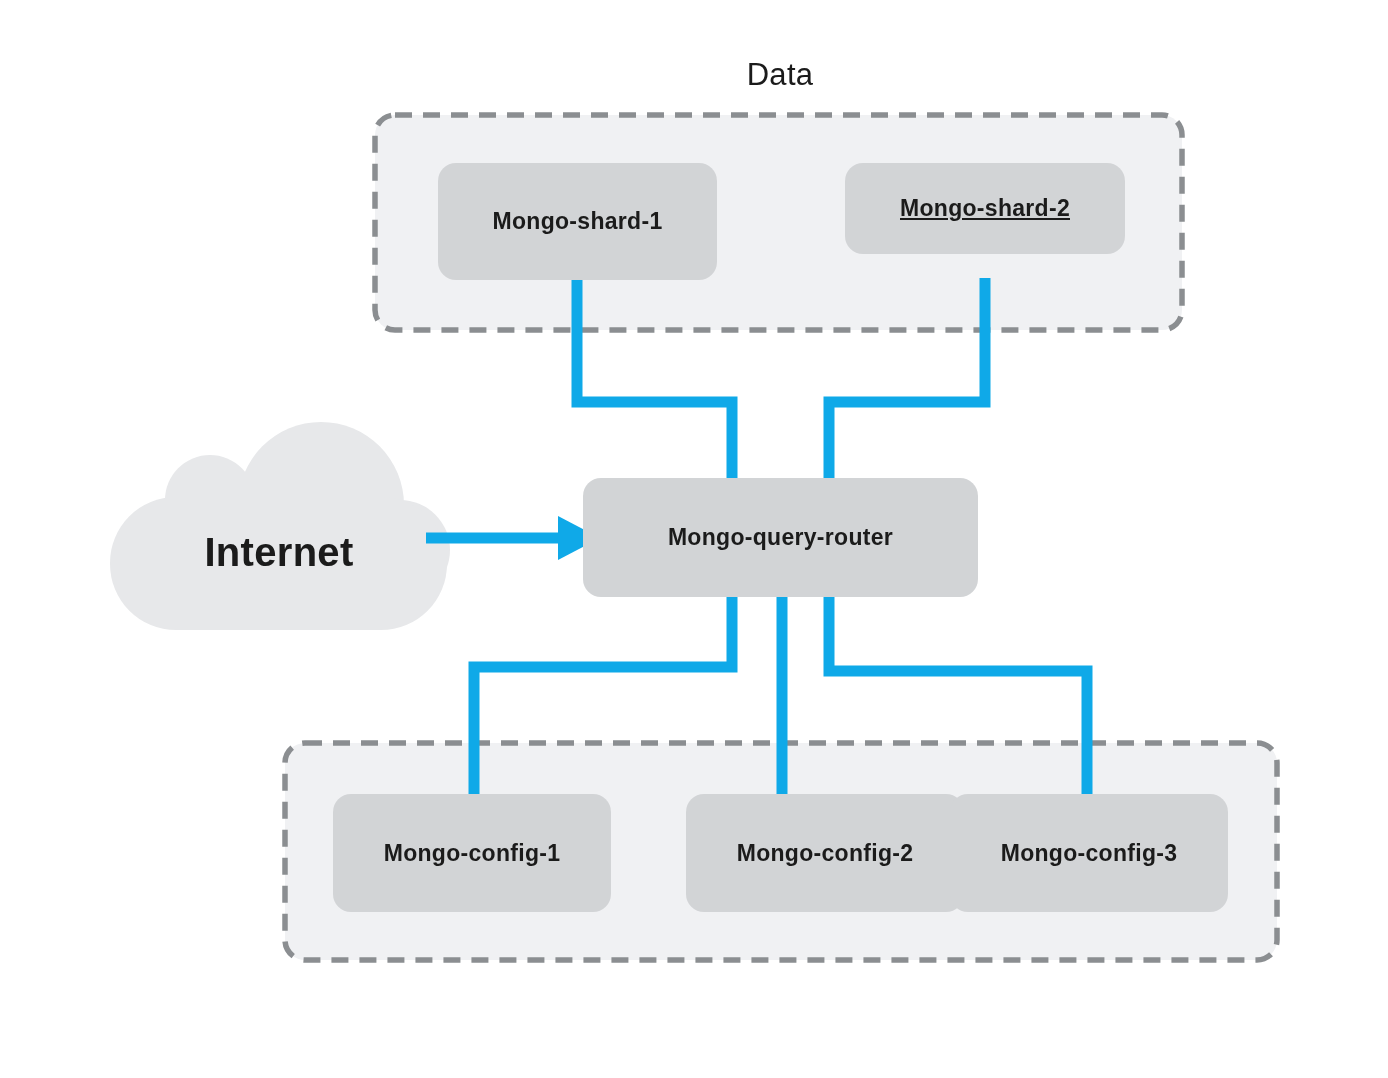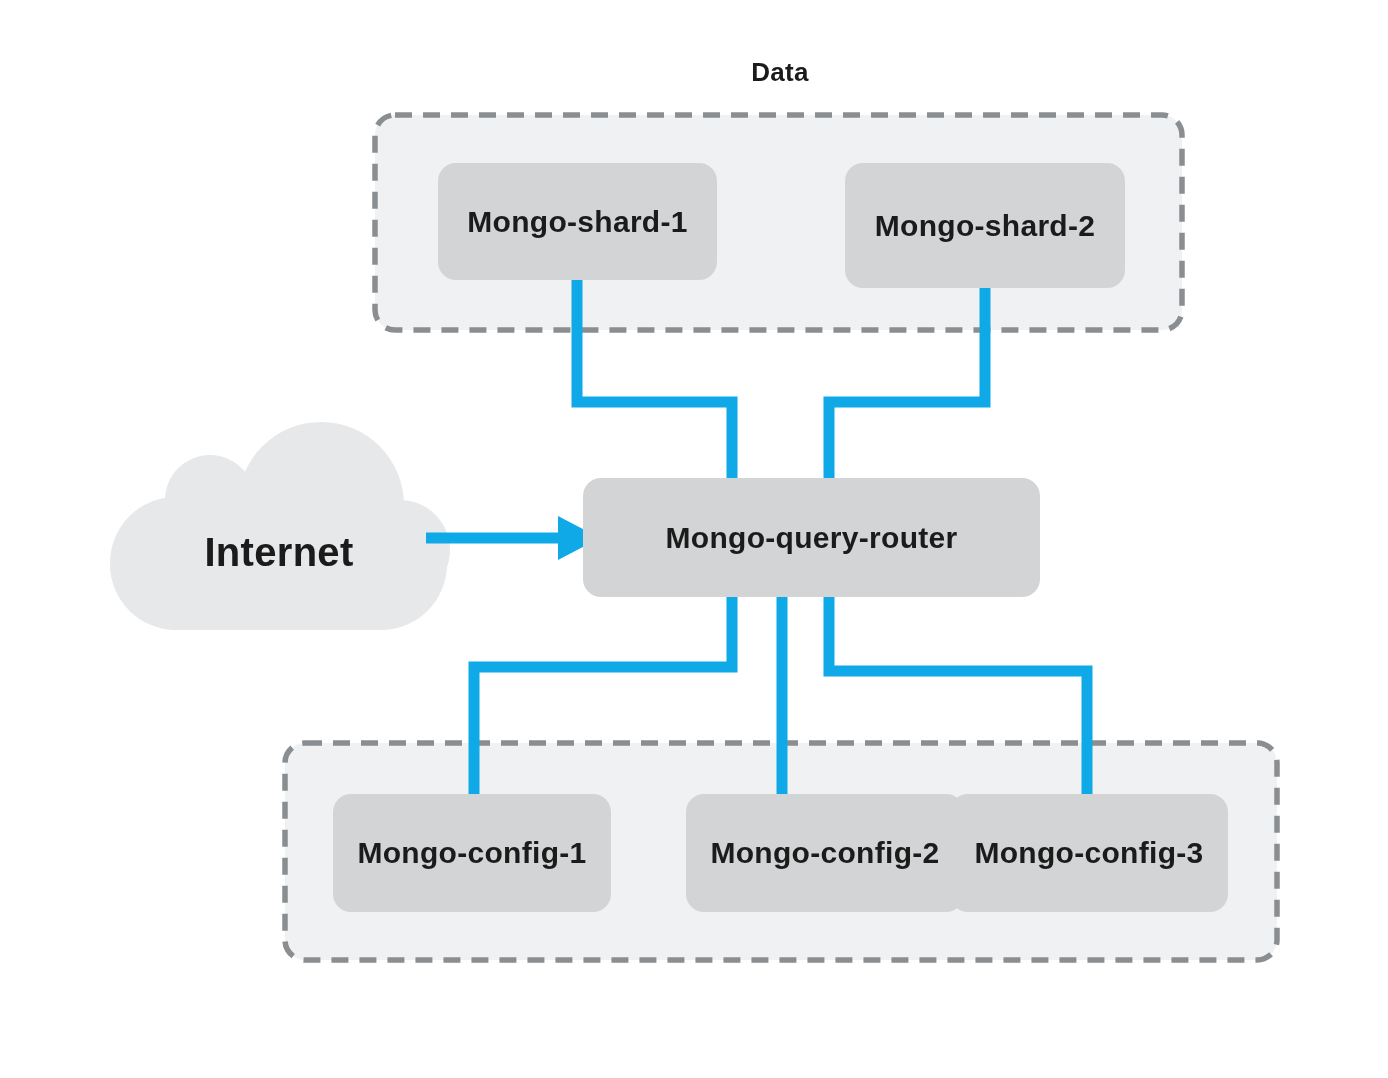--- a/index.html
+++ b/index.html
@@ -38,8 +38,8 @@
   .section-label {
     position: absolute;
     transform: translateX(-50%);
-    font-size: 26px;
-    font-weight: bold;
+    font-size: 31px;
+    font-weight: normal;
     color: #1b1b1b;
     letter-spacing: 0.3px;
     white-space: nowrap;

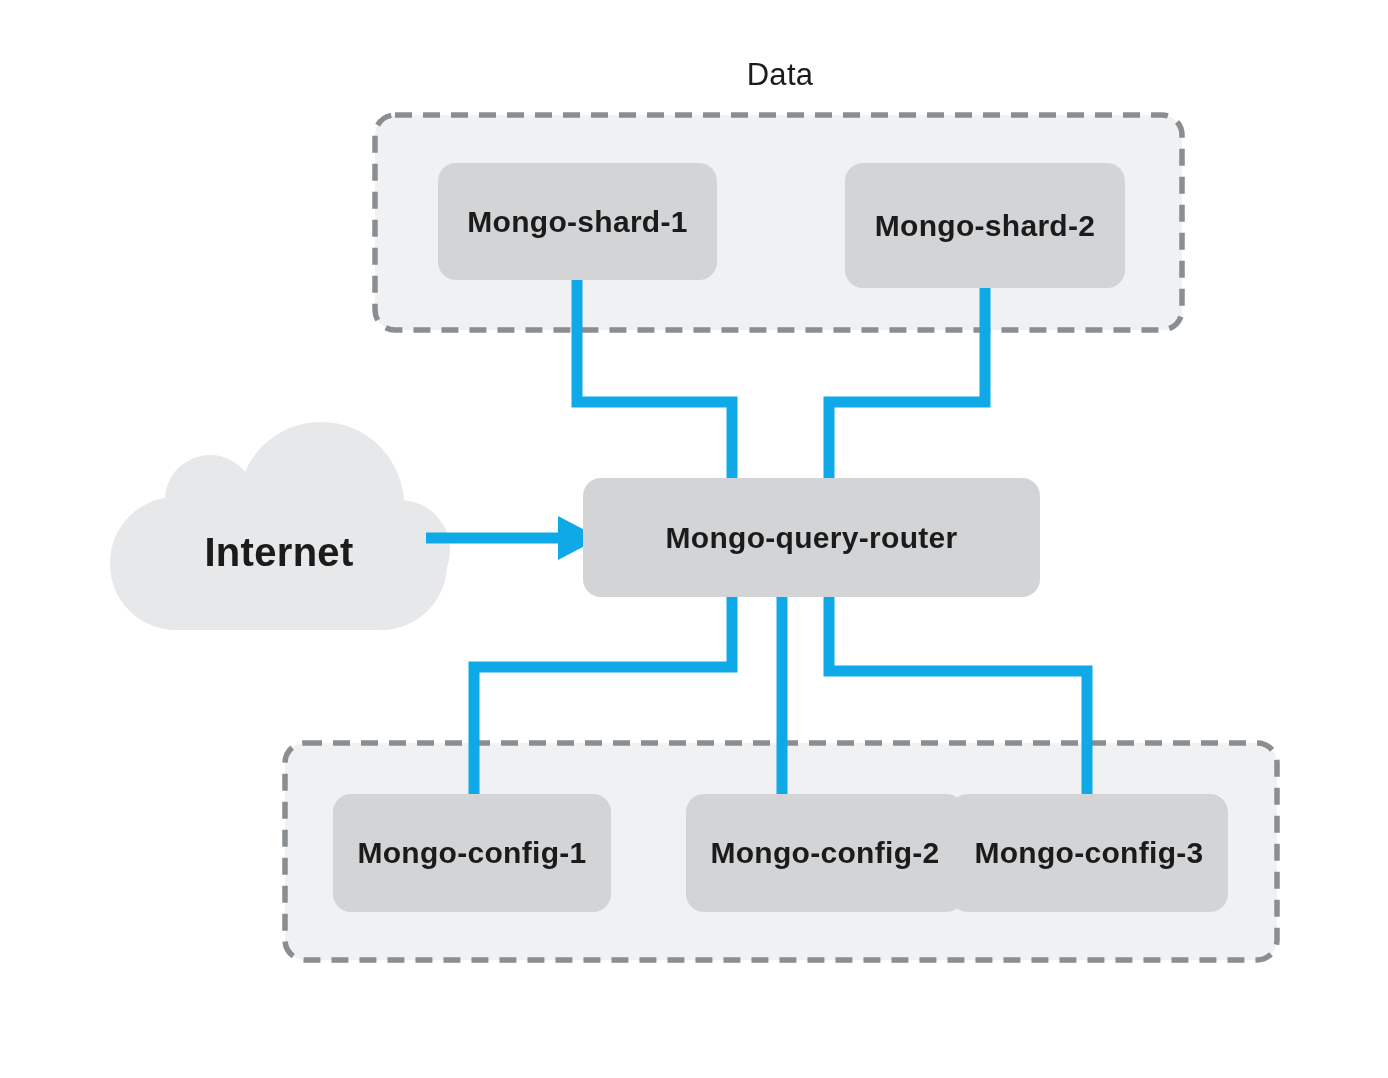--- a/index.html
+++ b/index.html
@@ -29,7 +29,7 @@
     display: flex;
     align-items: center;
     justify-content: center;
-    font-size: 30px;
+    font-size: 23px;
     font-weight: bold;
     color: #1b1b1b;
     letter-spacing: 0.3px;

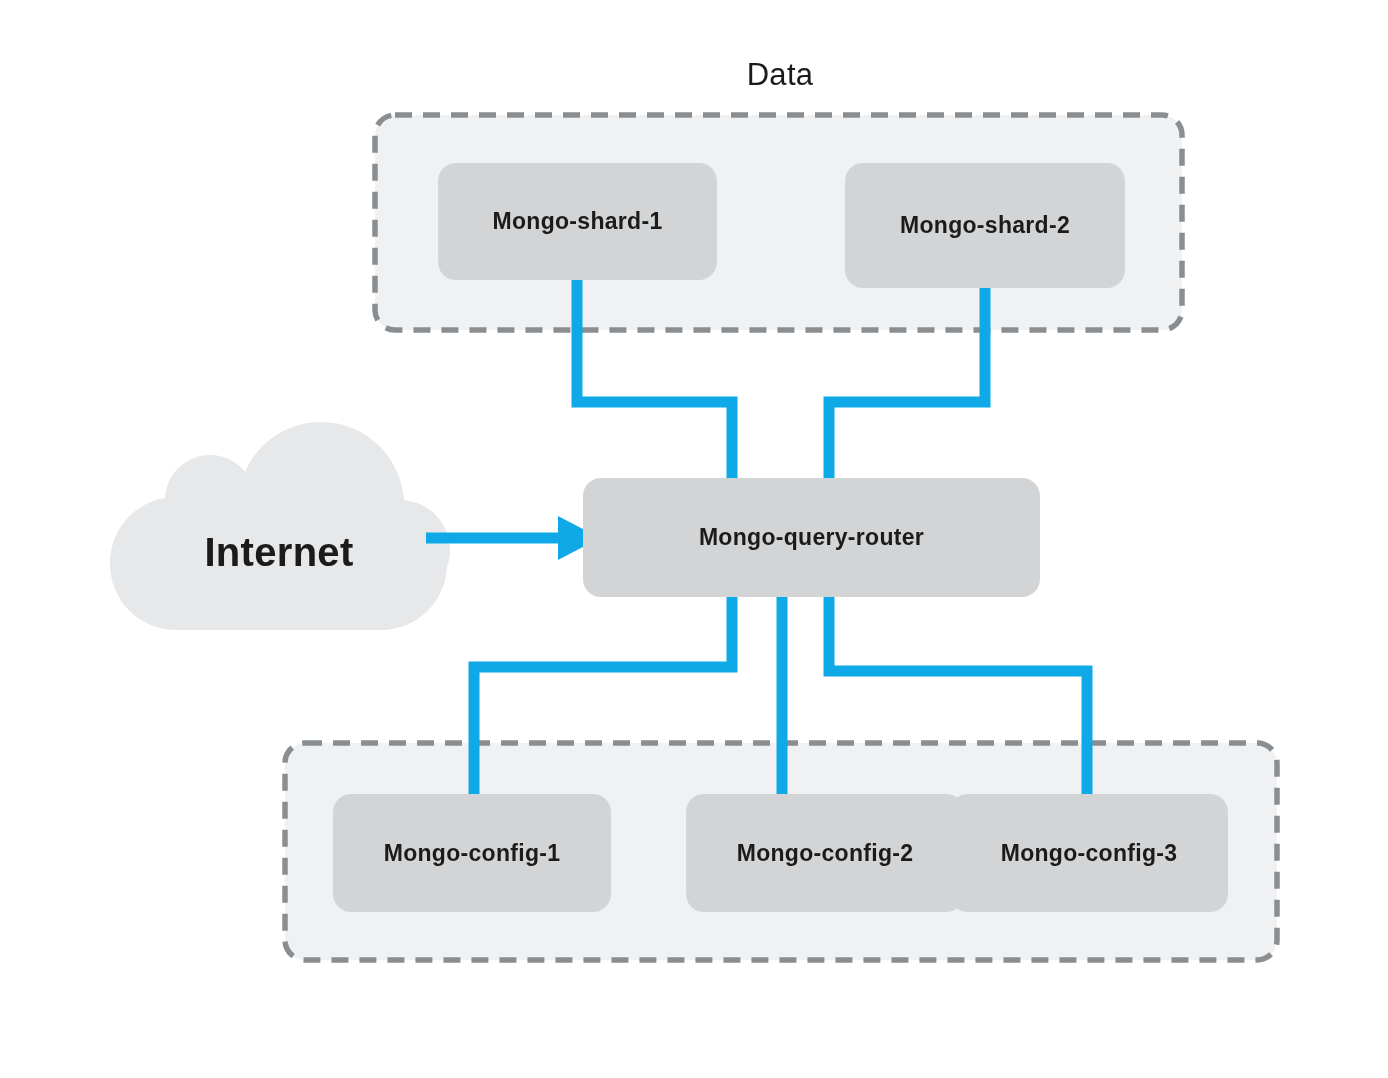--- a/index.html
+++ b/index.html
@@ -55,7 +55,7 @@
   }
   
   #node-shard1  { left: 438px; top: 163px; width: 279px; height: 117px; }
-  #node-shard2  { left: 845px; top: 163px; width: 280px; height: 125px; }
+  #node-shard2  { left: 845px; top: 163px; width: 280px; height: 91px; text-decoration: underline; }
   #node-router  { left: 583px; top: 478px; width: 457px; height: 119px; }
   #node-config1 { left: 333px; top: 794px; width: 278px; height: 118px; }
   #node-config2 { left: 642px; top: 794px; width: 278px; height: 118px; margin-left: 44px; }

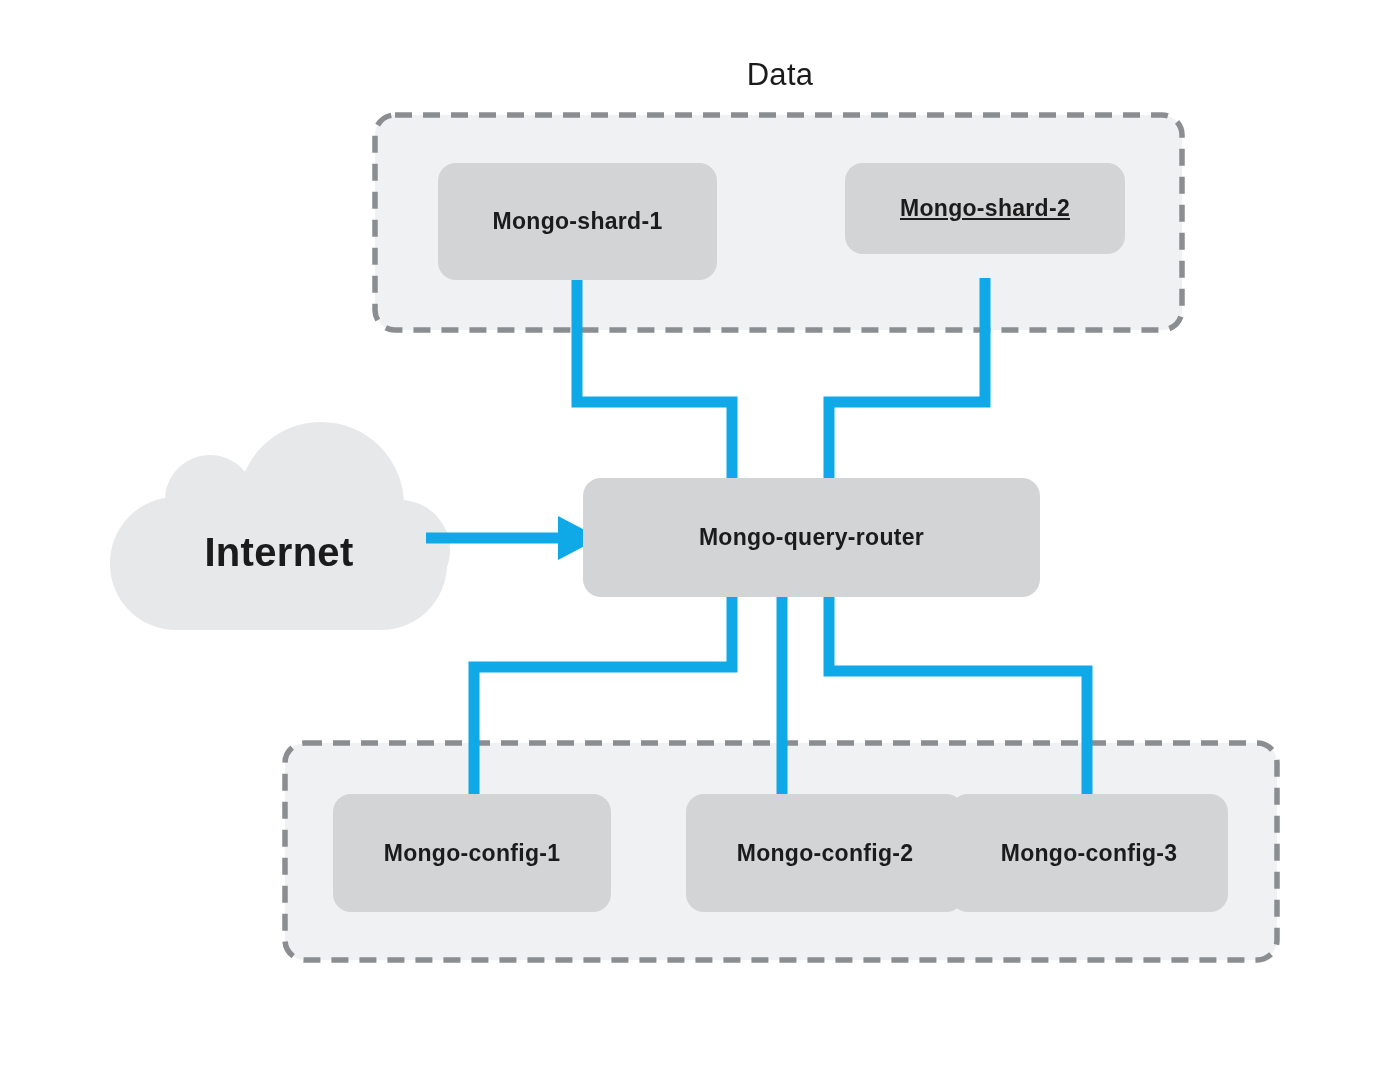--- a/index.html
+++ b/index.html
@@ -56,7 +56,7 @@
   
   #node-shard1  { left: 438px; top: 163px; width: 279px; height: 117px; }
   #node-shard2  { left: 845px; top: 163px; width: 280px; height: 91px; text-decoration: underline; }
-  #node-router  { left: 583px; top: 478px; width: 457px; height: 119px; }
+  #node-router  { left: 583px; top: 478px; width: 395px; height: 119px; }
   #node-config1 { left: 333px; top: 794px; width: 278px; height: 118px; }
   #node-config2 { left: 642px; top: 794px; width: 278px; height: 118px; margin-left: 44px; }
   #node-config3 { left: 950px; top: 794px; width: 278px; height: 118px; }

